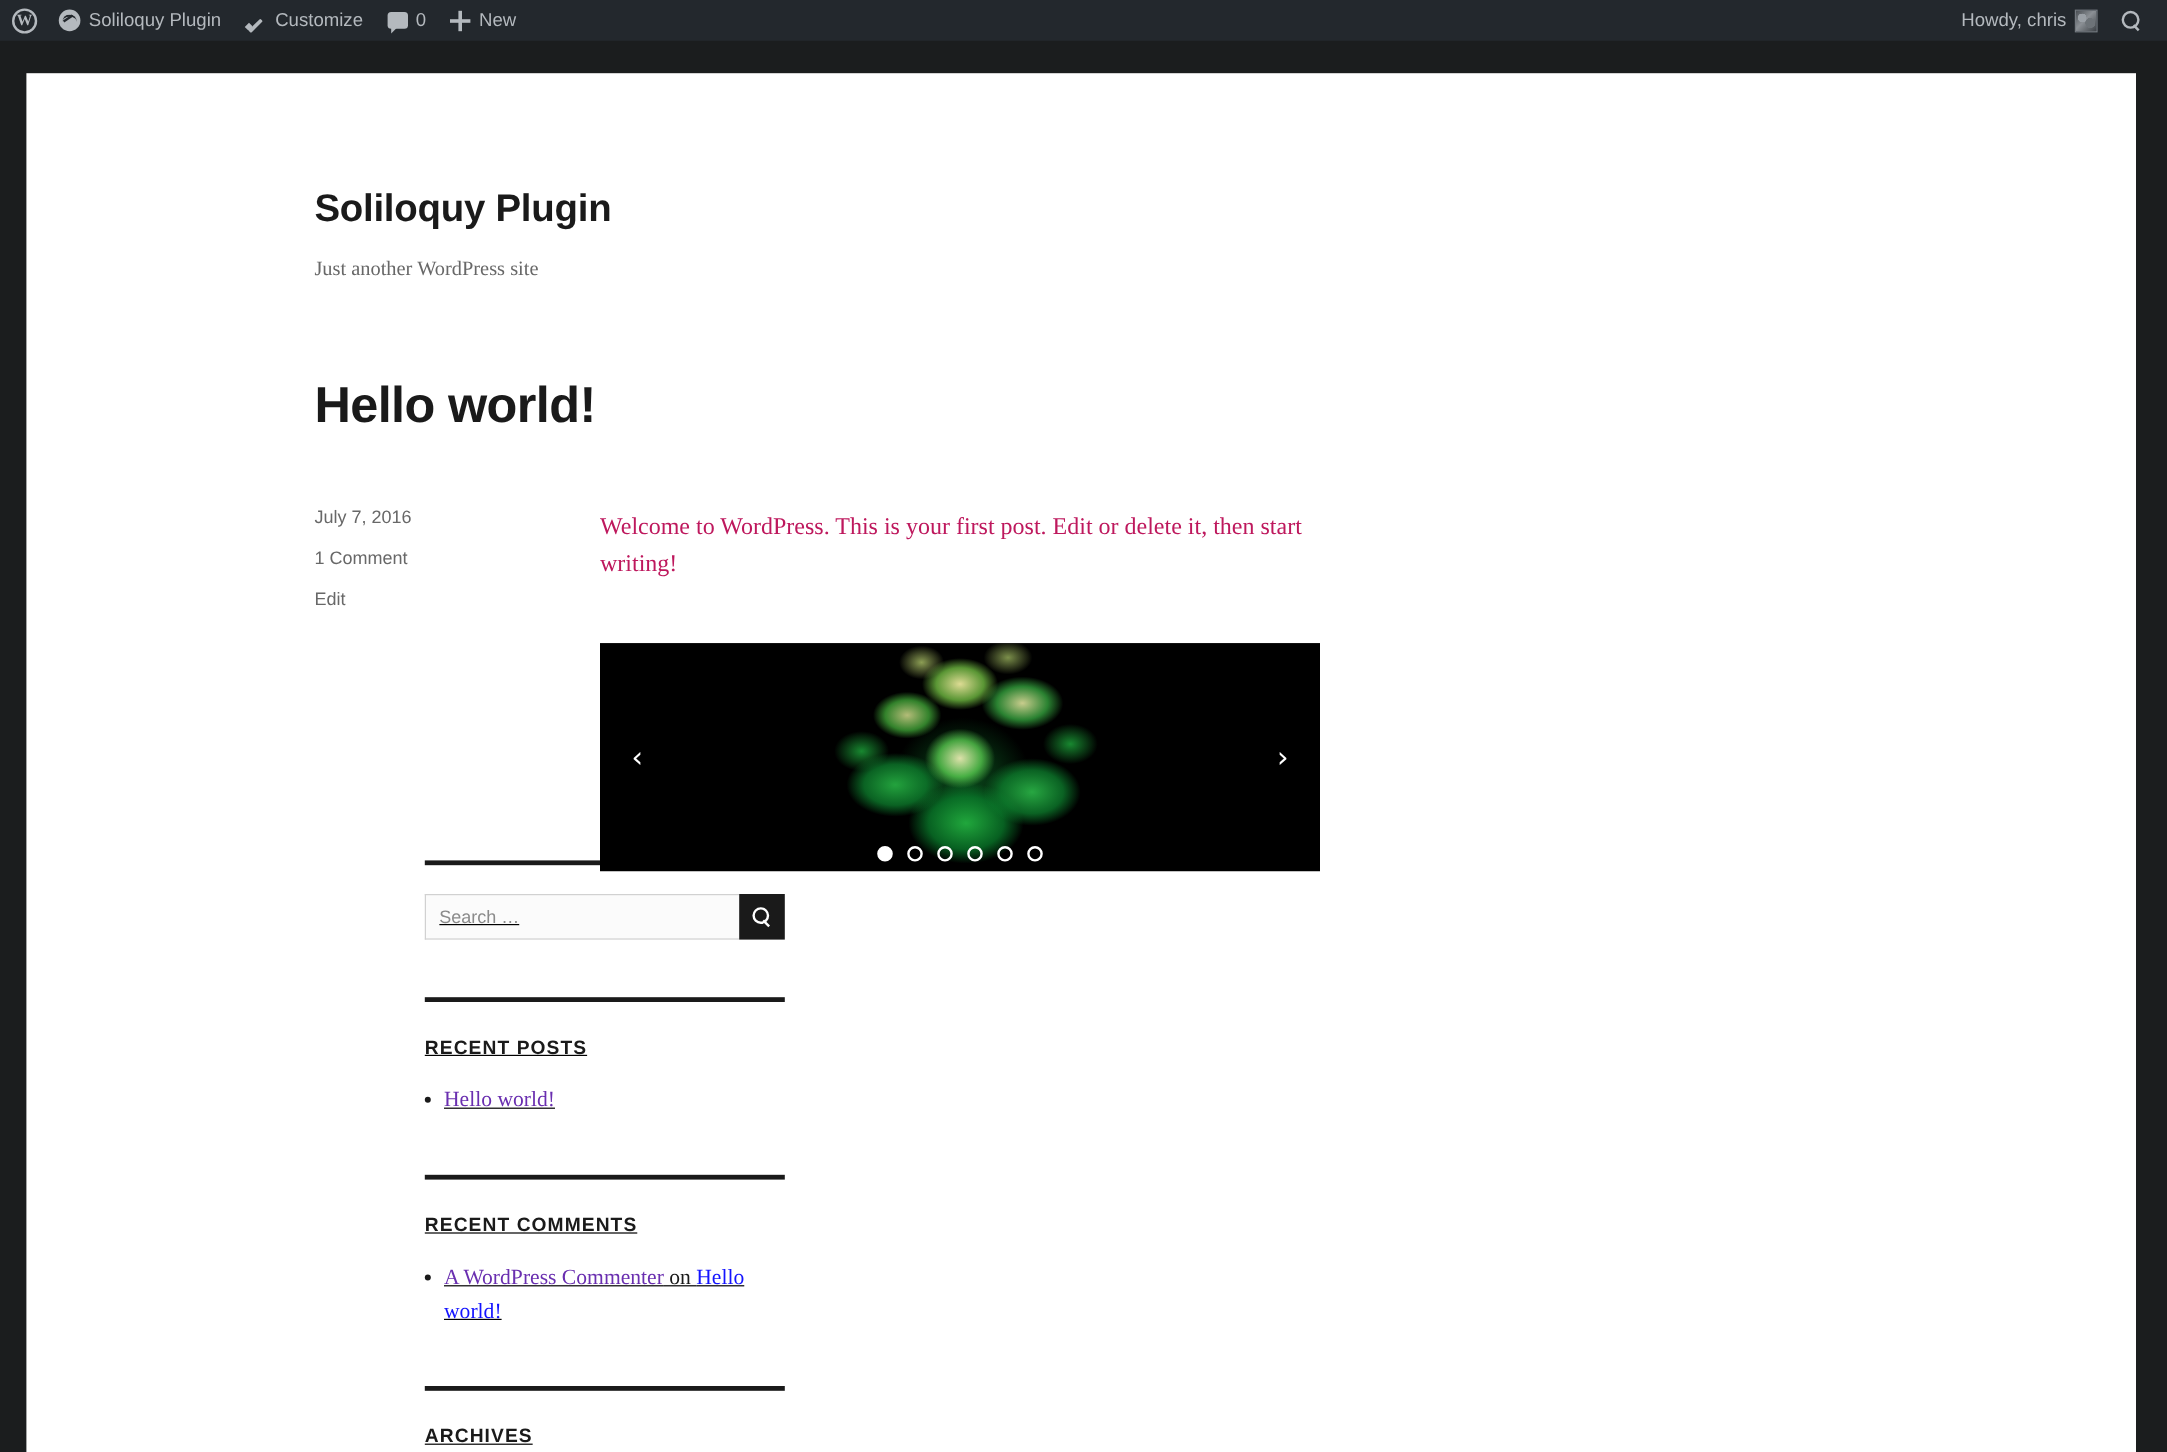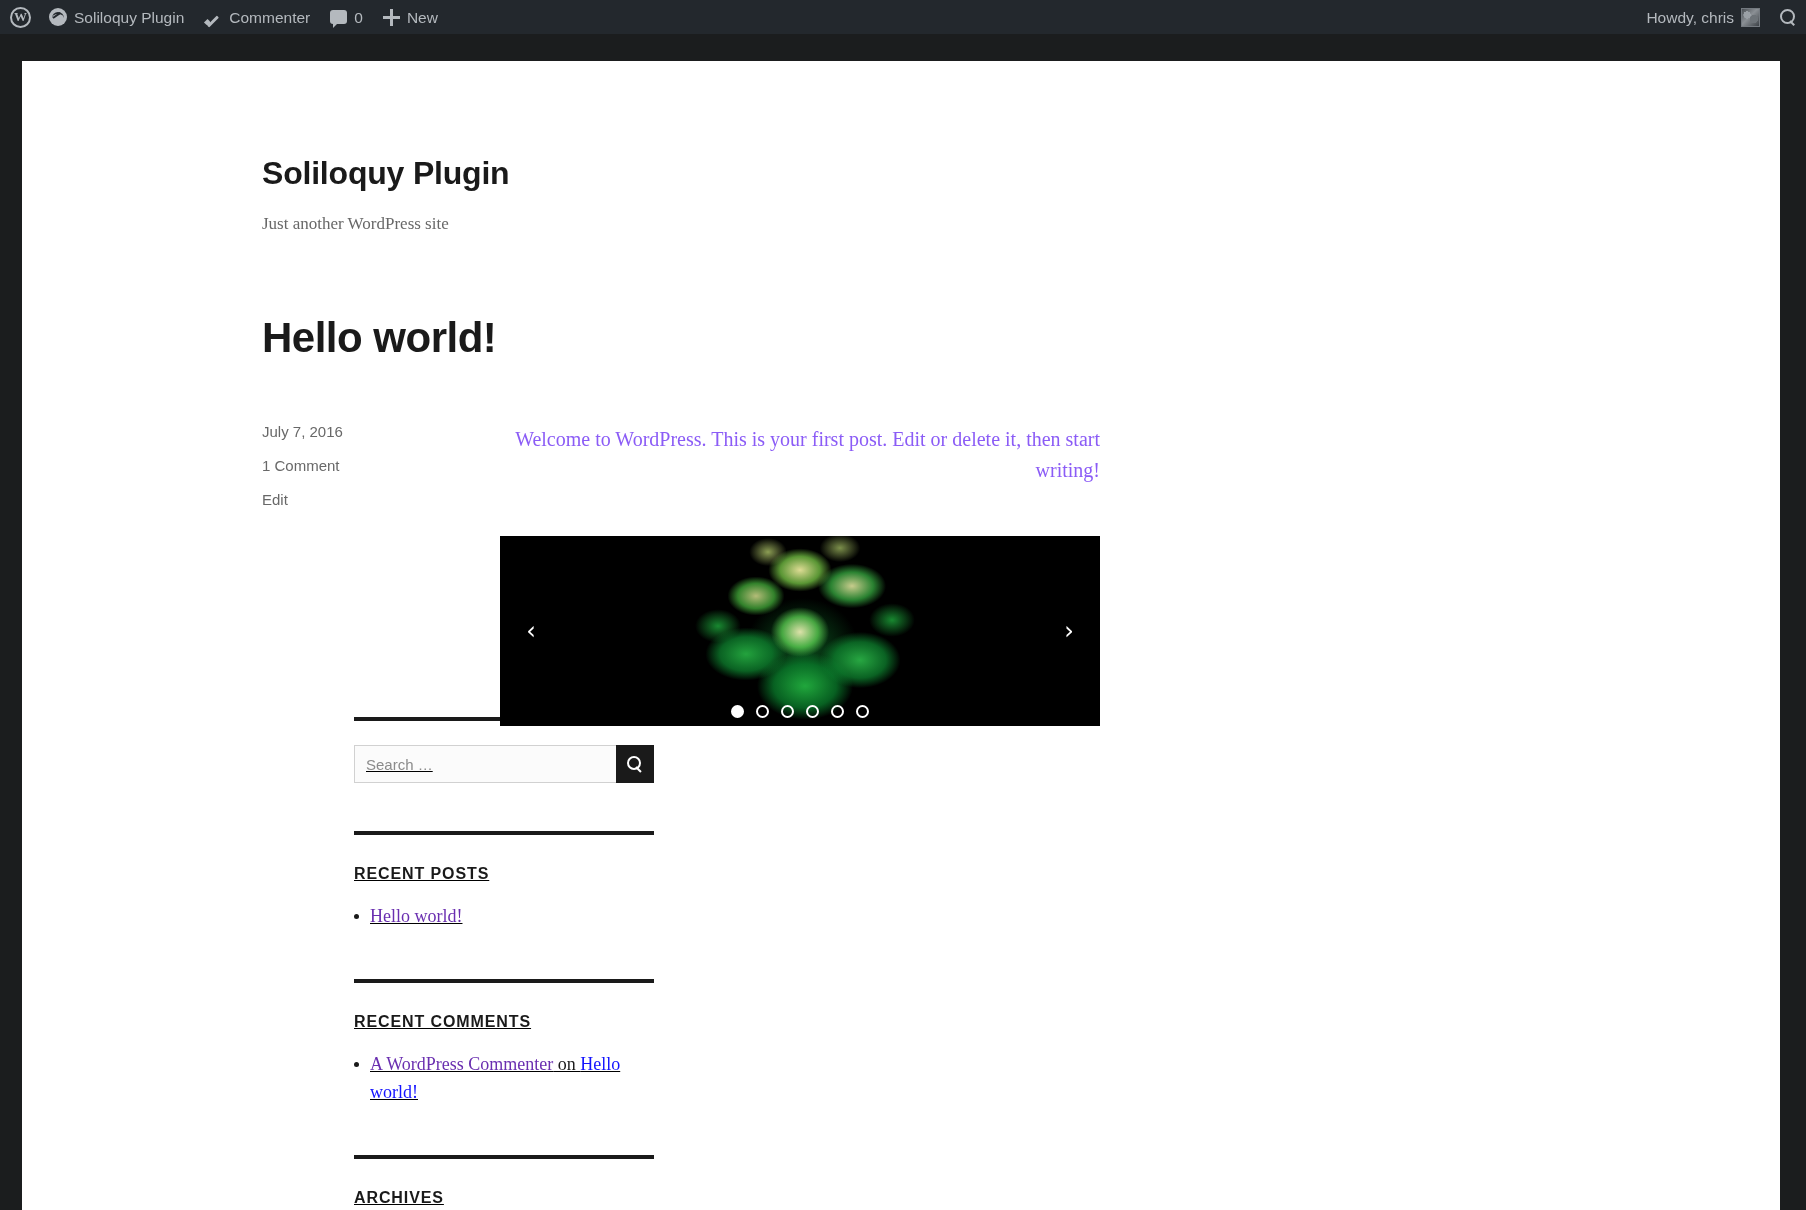--- a/index.html
+++ b/index.html
@@ -459,7 +459,7 @@
 
       <div class="ab-item">
         <span class="brush-glyph"></span>
-        <span class="ab-label">Commenter</span>
+        <span class="ab-label">Customize</span>
       </div>
 
       <div class="ab-item">

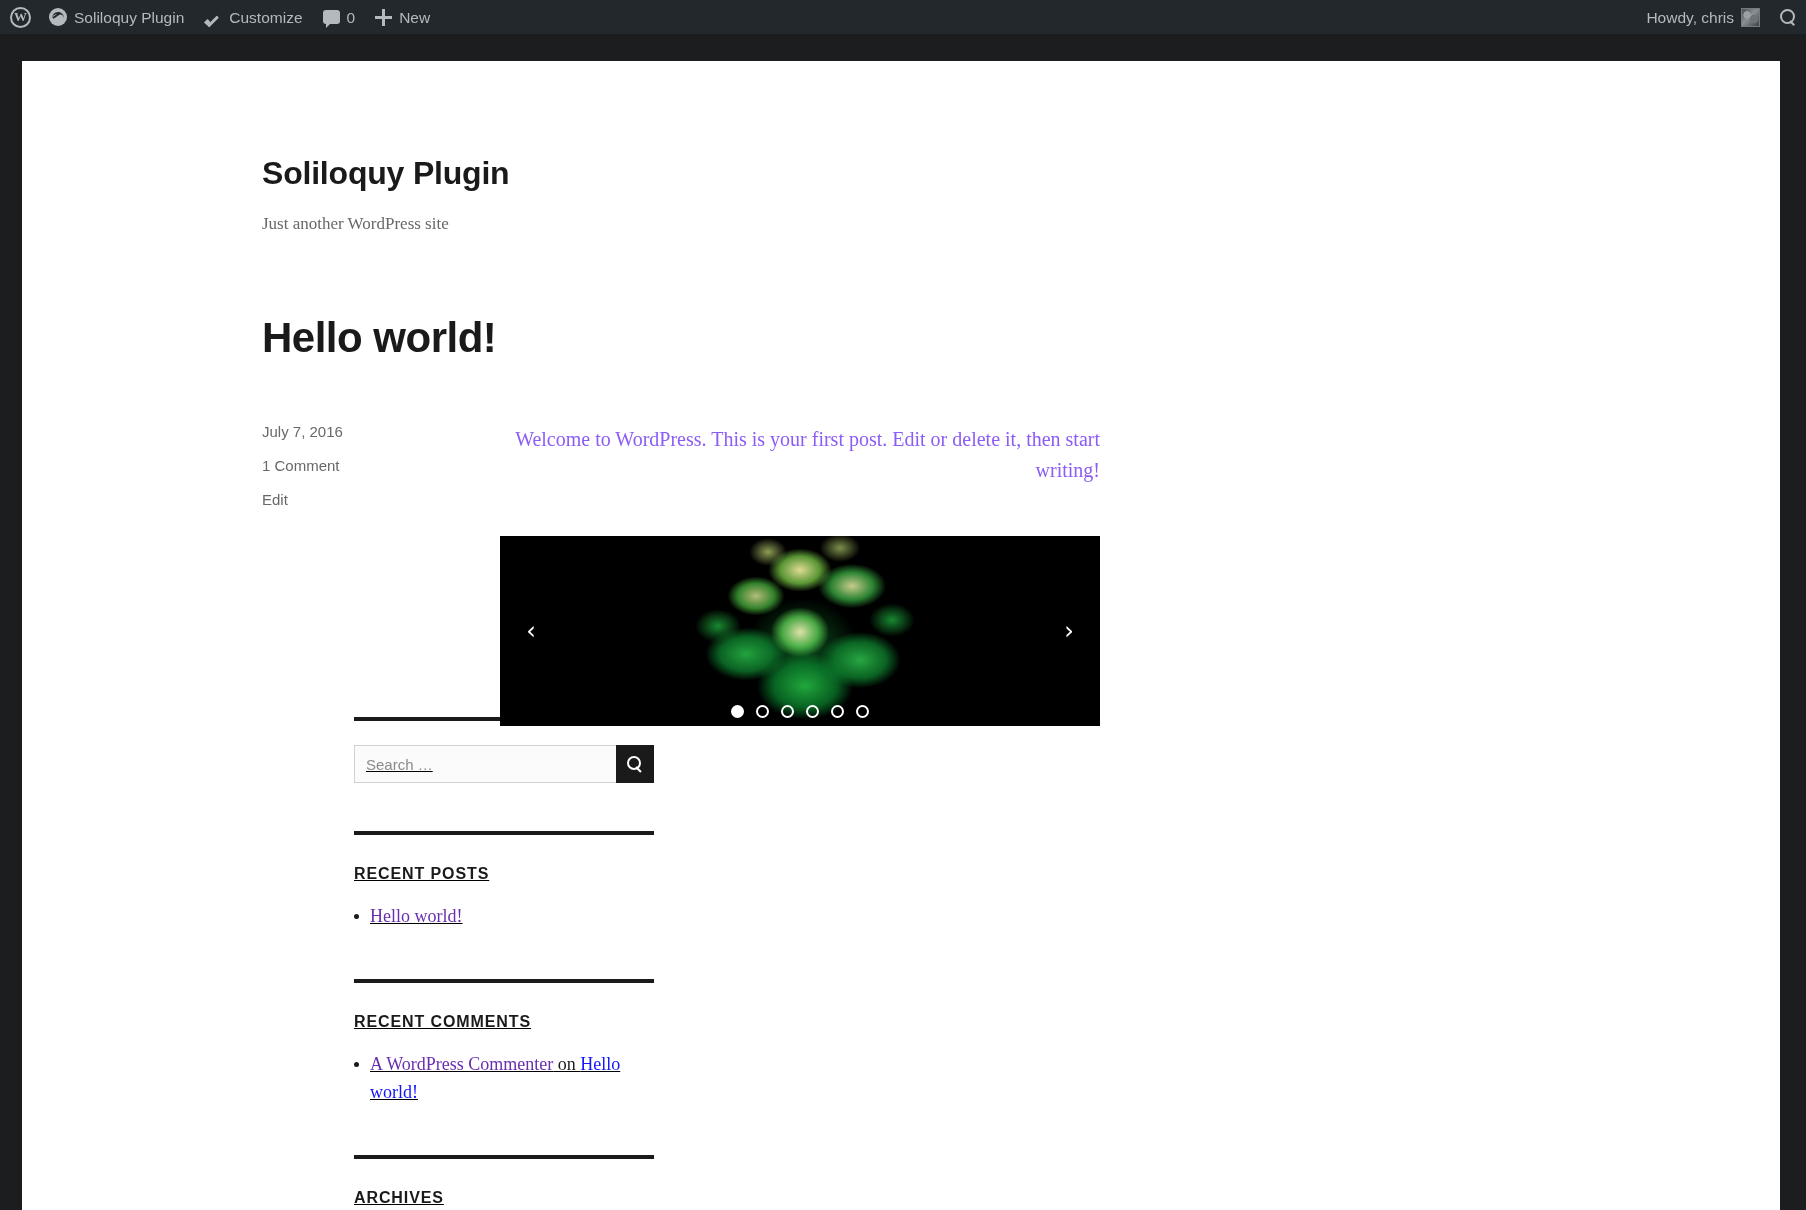--- a/index.html
+++ b/index.html
@@ -41,6 +41,7 @@
     display: flex;
     align-items: center;
     height: 17px;
+    padding-right: 12px;
     justify-content: space-between;
   }
   .ab-item {

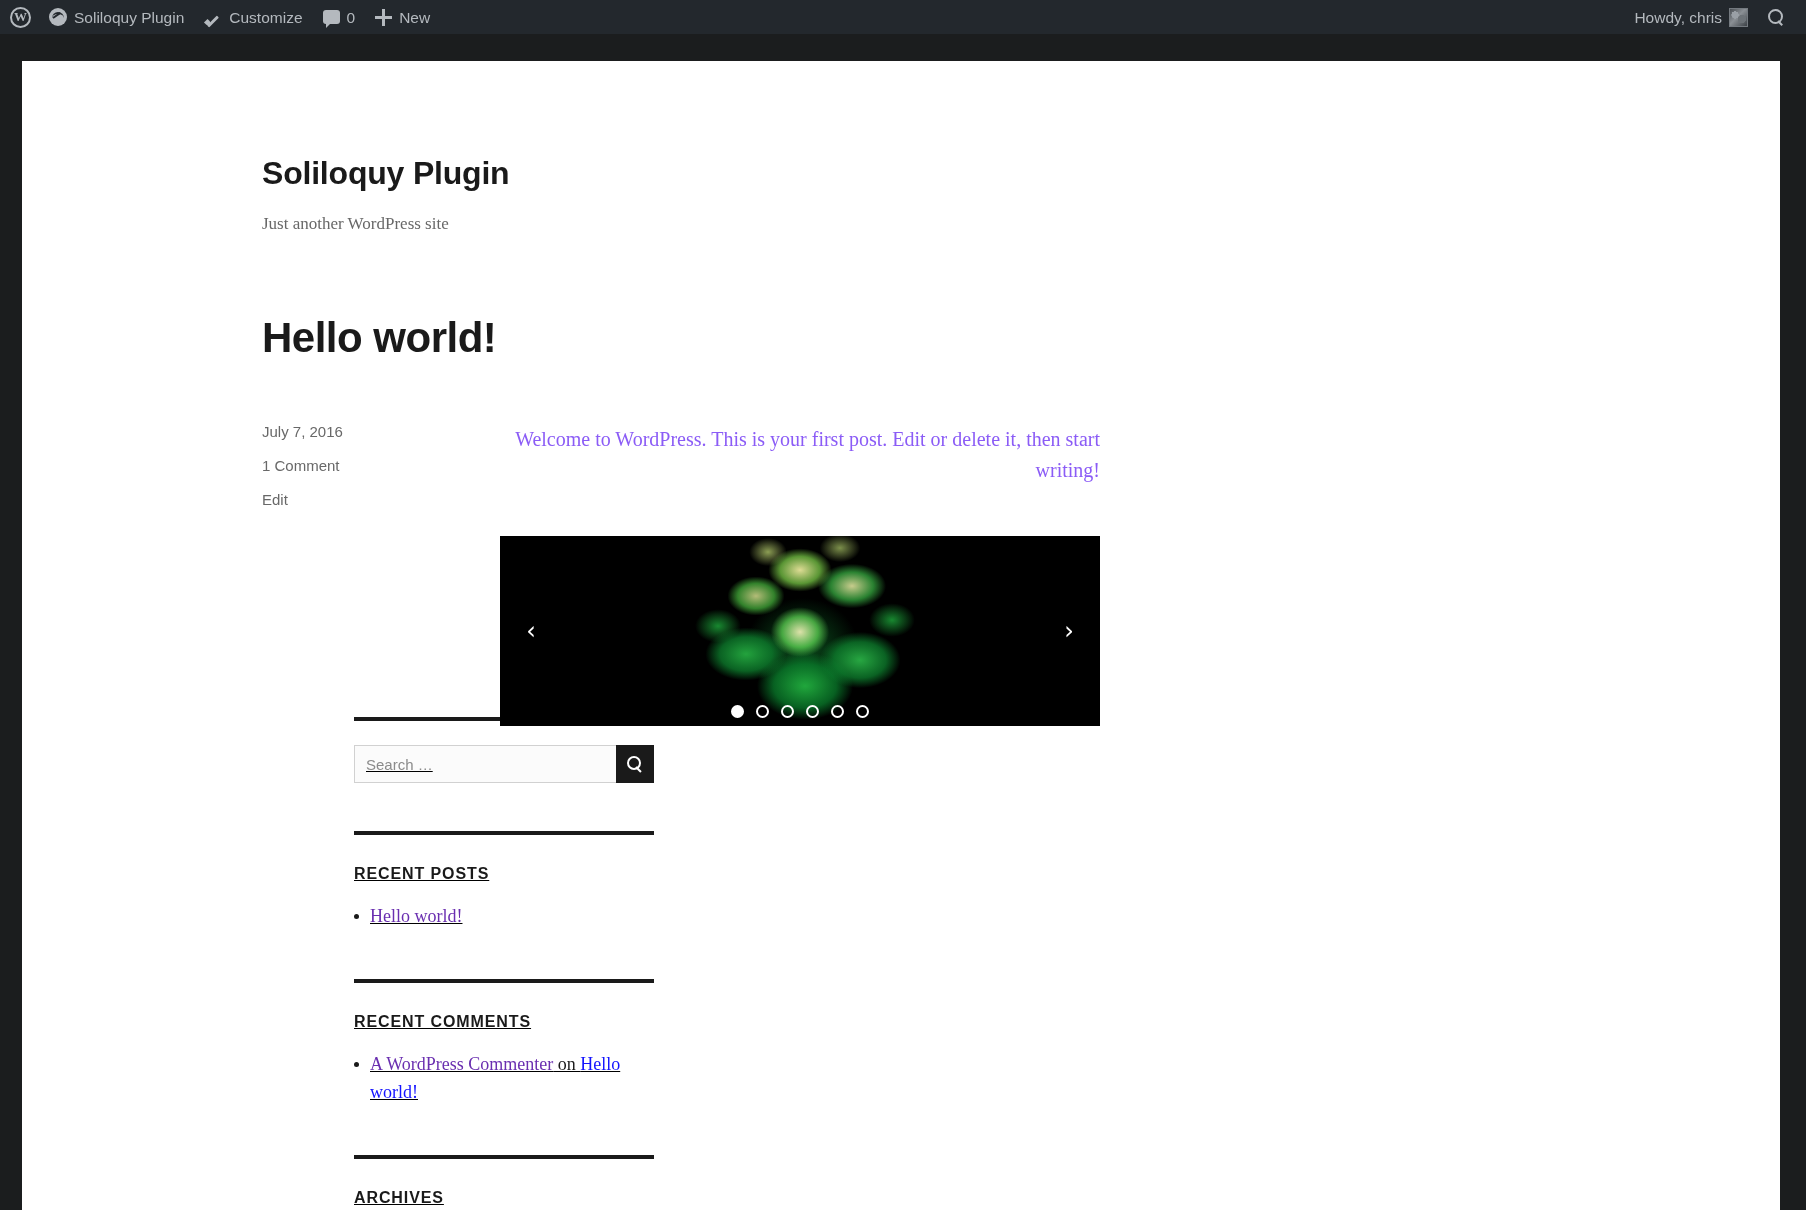--- a/index.html
+++ b/index.html
@@ -271,8 +271,7 @@
     font-family: "Liberation Serif", serif;
     font-size: 20px;
     line-height: 1.55;
-    color: #8b5cf6;
-    text-align: right;
+    color: #be185d;
   }
 
   

